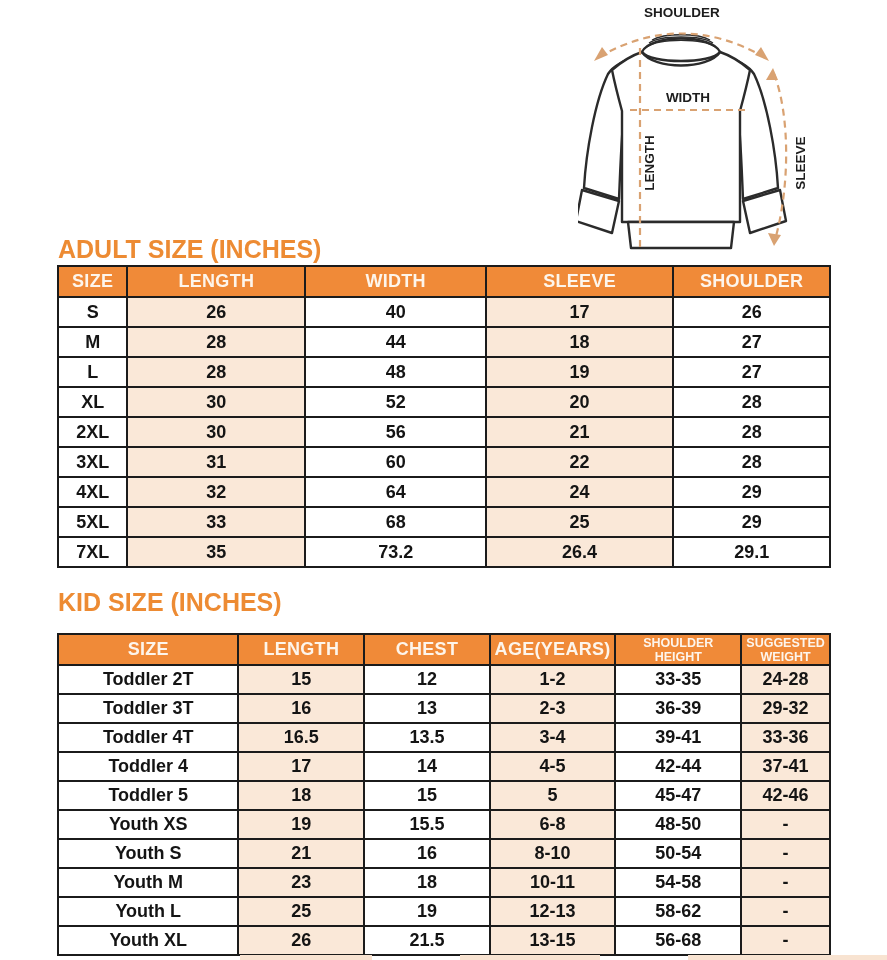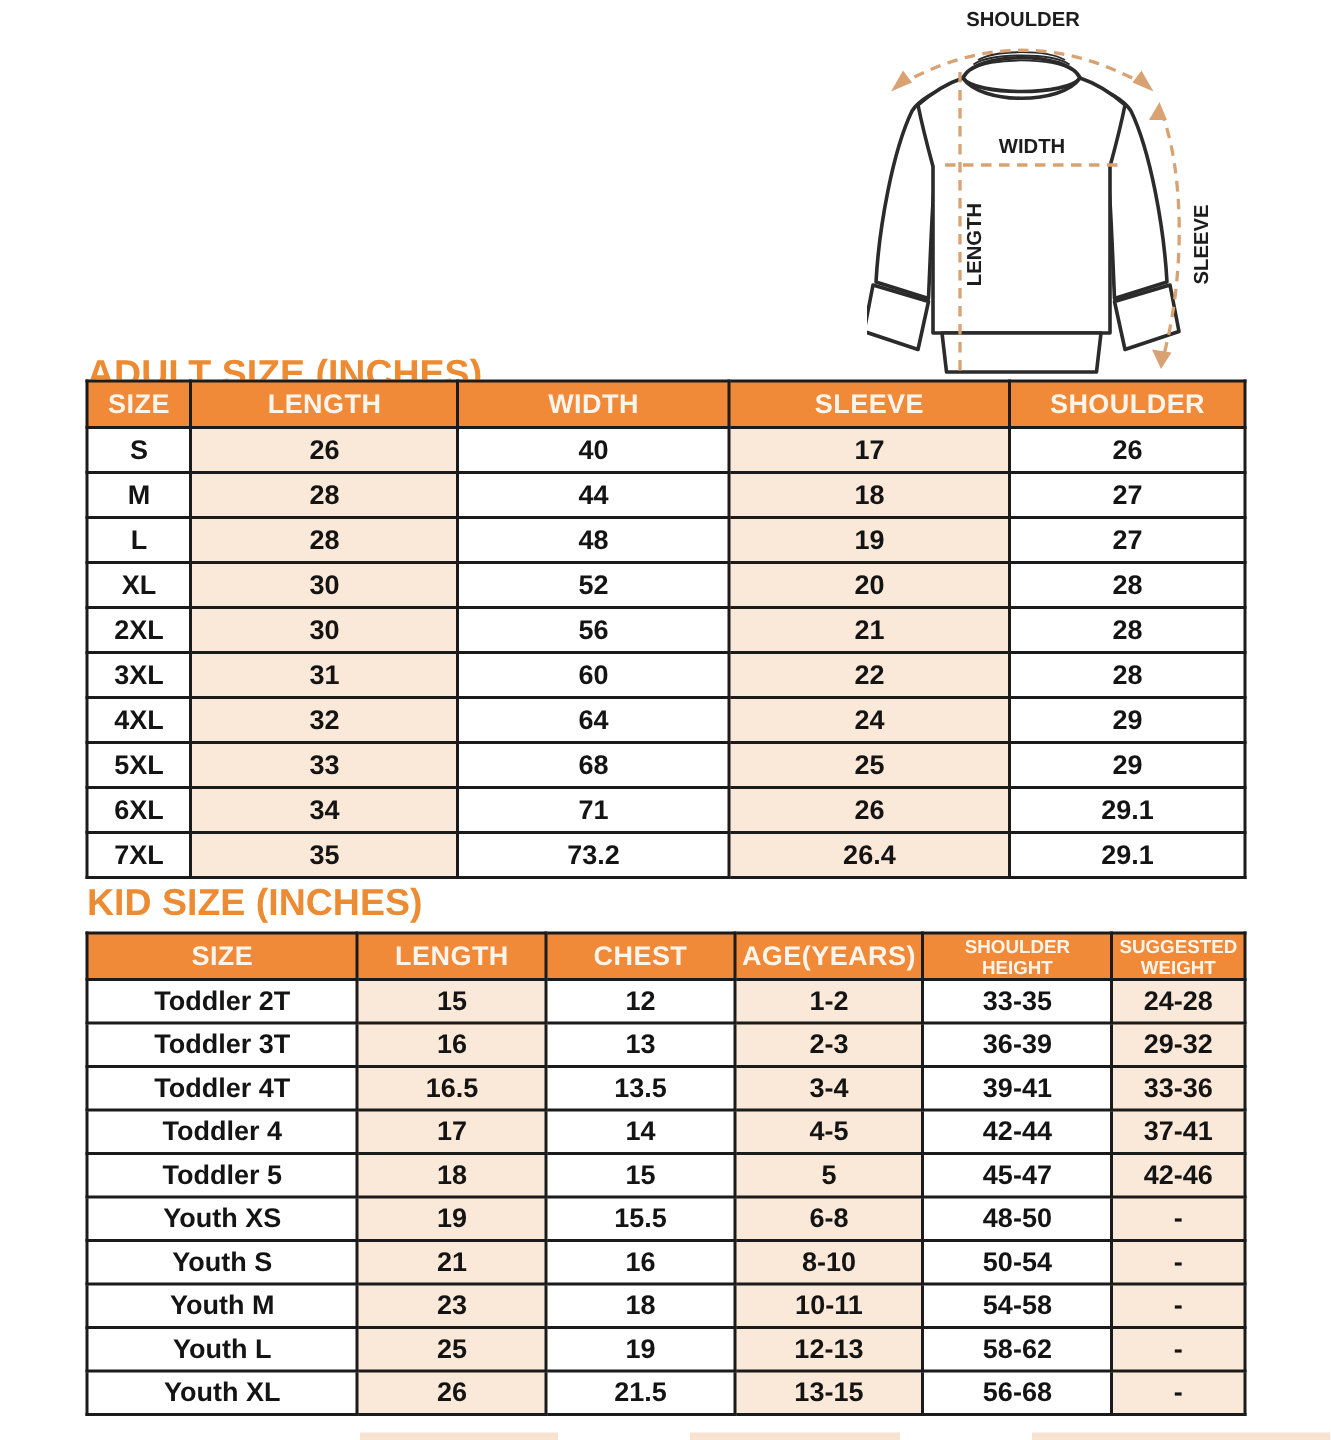--- a/index.html
+++ b/index.html
@@ -19,7 +19,7 @@
   
   table.size-table{
     position:absolute;left:57px;width:774px;border-collapse:collapse;table-layout:fixed;
-    background:#ffffff;border:2px solid #1b1b1b;
+    background:#ffffff;border:2px solid #1b1b1b;margin-top:12px;
   }
   #adult-table{top:253px;}
   #kid-table{top:621px;}

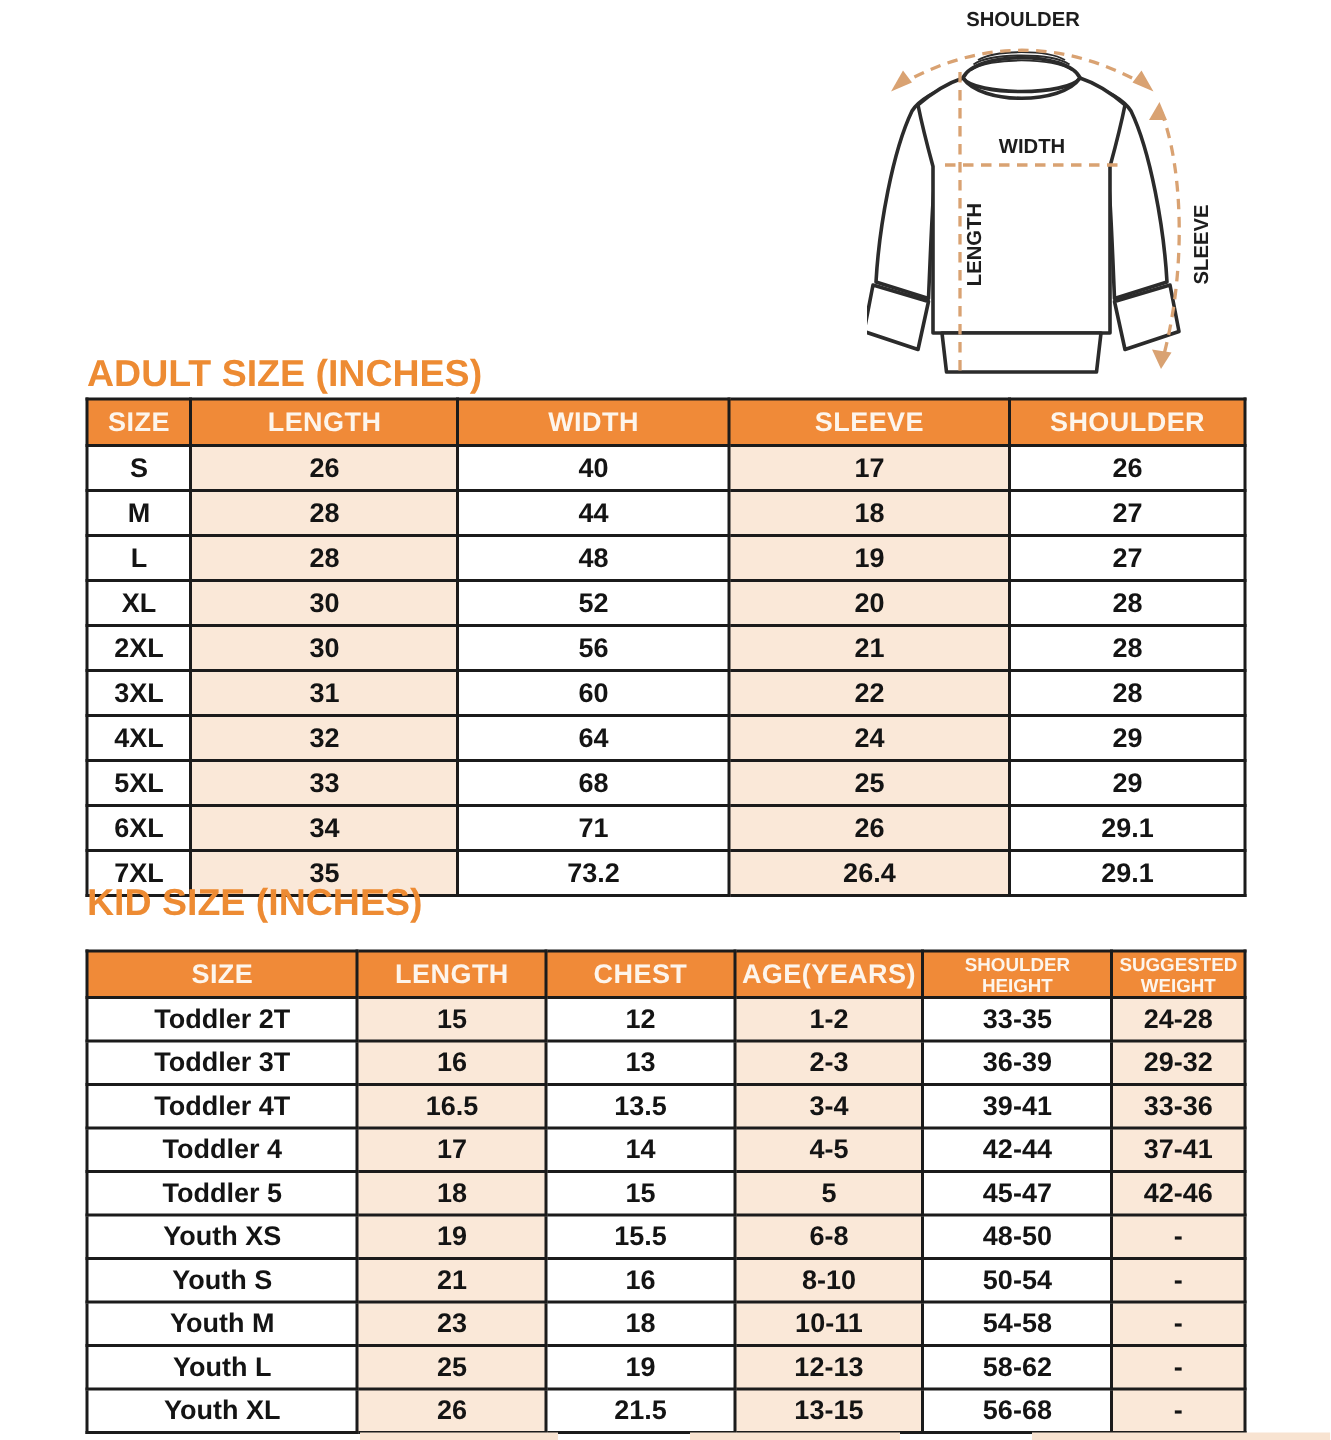--- a/index.html
+++ b/index.html
@@ -175,13 +175,6 @@
           <td>29</td>
         </tr>
         <tr>
-          <td>6XL</td>
-          <td>34</td>
-          <td>71</td>
-          <td>26</td>
-          <td>29.1</td>
-        </tr>
-        <tr>
           <td>7XL</td>
           <td>35</td>
           <td>73.2</td>

